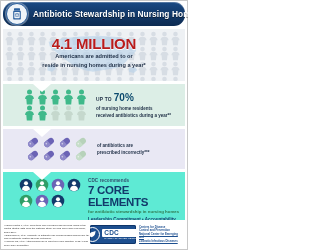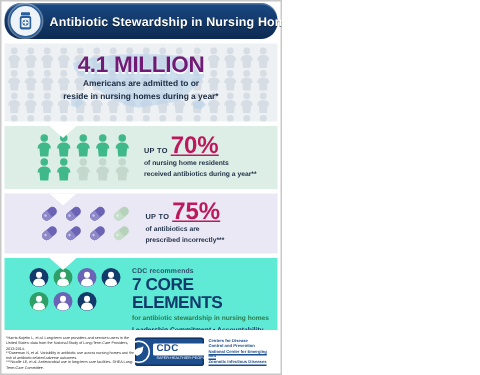--- a/index.html
+++ b/index.html
@@ -58,7 +58,7 @@
     position:absolute;left:0;right:0;top:7px;text-align:center;z-index:4;
   }
   .big-num{
-    font-size:15px;font-weight:bold;color:#701a75;letter-spacing:-.2px;
+    font-size:15px;font-weight:bold;color:#b91c1c;letter-spacing:-.2px;
     line-height:15px;text-shadow:0 1px 0 rgba(255,255,255,.9);
   }
   .s1-sub{

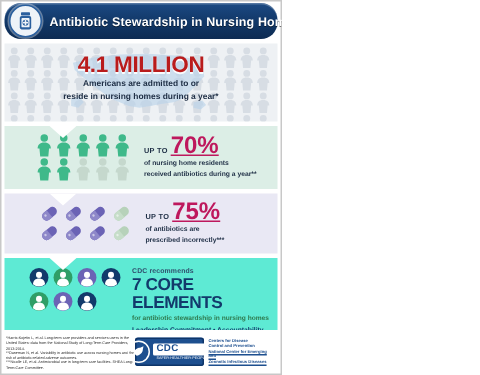--- a/index.html
+++ b/index.html
@@ -75,7 +75,7 @@
   .stat-block{margin-left:8px;}
   .uptorow{display:flex;align-items:baseline;}
   .upto{font-size:4.9px;font-weight:bold;color:#1d2d44;letter-spacing:.2px;}
-  .pct{font-size:16px;font-weight:bold;color:#be185d;line-height:14px;margin-left:2px;text-decoration:underline;}
+  .pct{font-size:10px;font-weight:bold;color:#0c4a6e;line-height:14px;margin-left:2px;}
   .stat-sub{font-size:4.5px;color:#1d2d44;line-height:6px;font-weight:bold;margin-top:1px;}
 
   

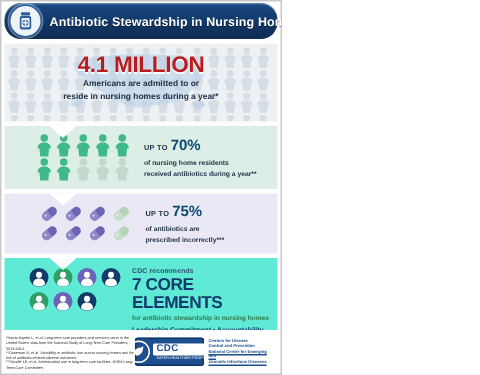--- a/index.html
+++ b/index.html
@@ -570,10 +570,6 @@
           </span>
         </div>
       <div class="stat-block">
-        <div class="uptorow">
-          <span class="upto">UP TO</span>
-          <span class="pct">75%</span>
-        </div>
         <div class="stat-sub">of antibiotics are</div>
         <div class="stat-sub">prescribed incorrectly***</div>
       </div>

